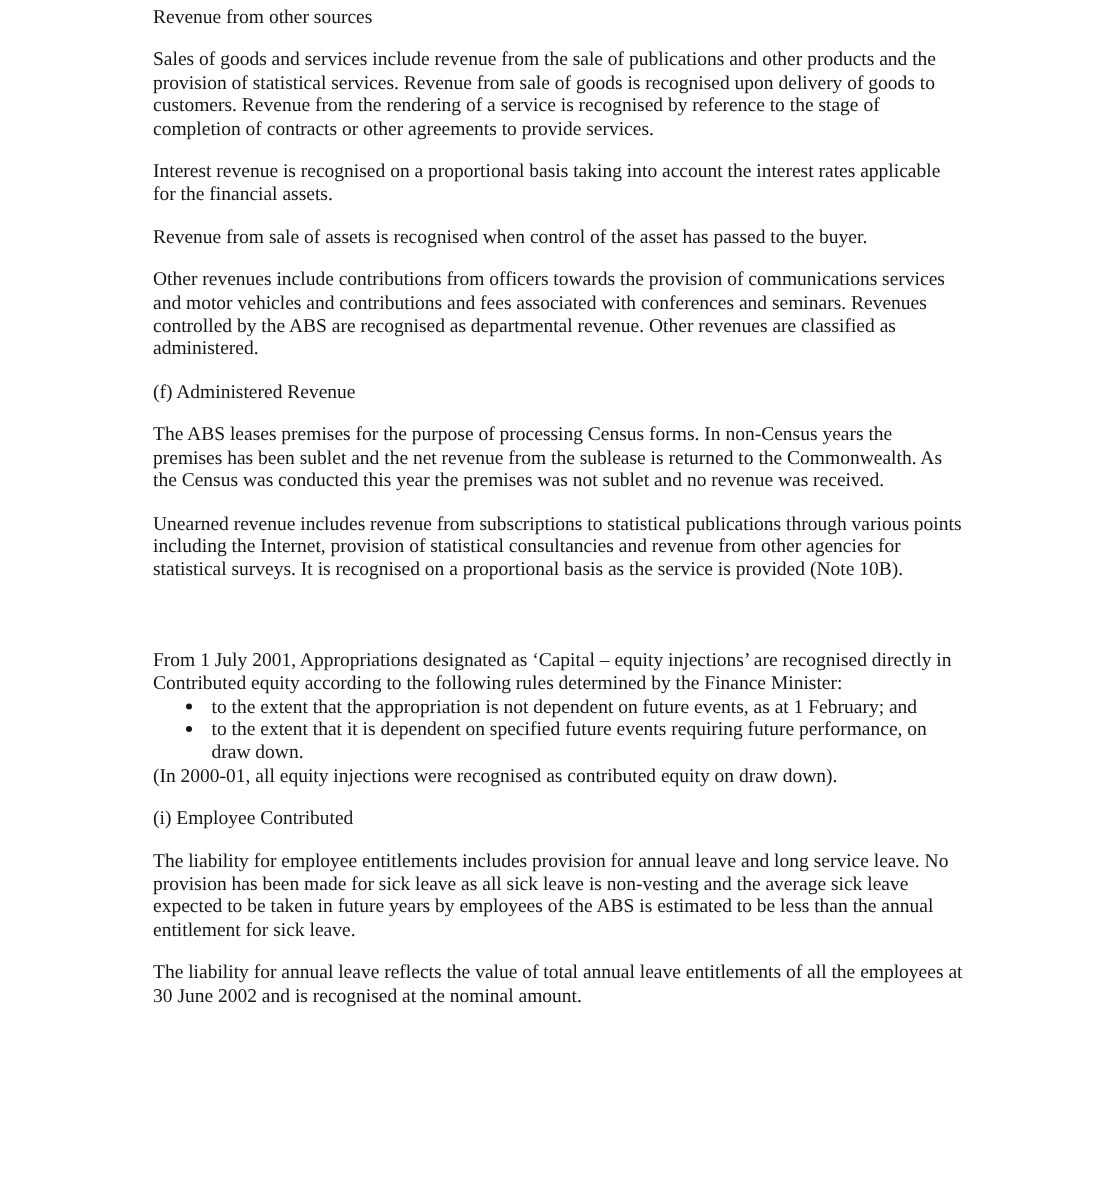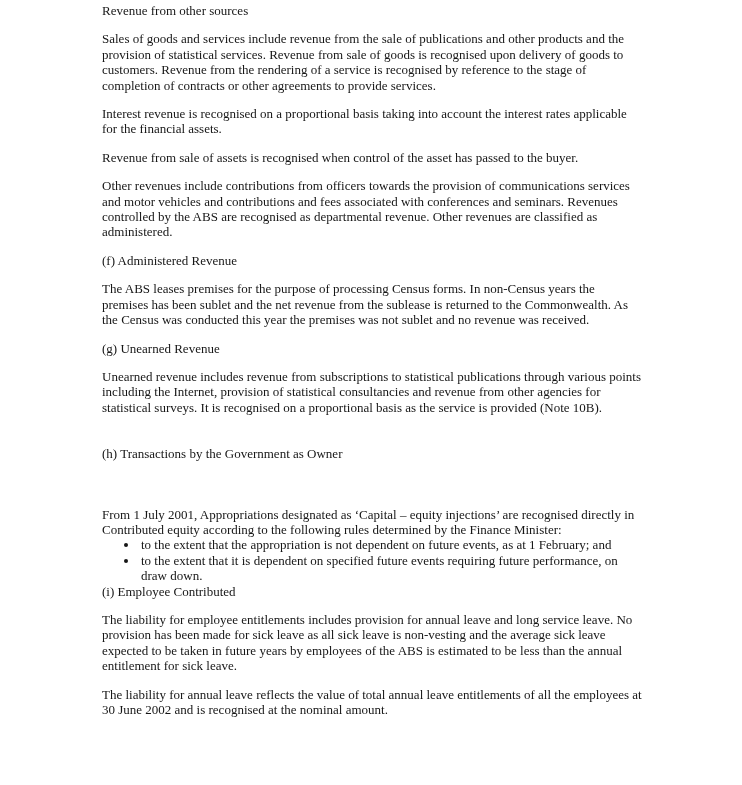--- a/index.html
+++ b/index.html
@@ -70,7 +70,6 @@
 
   <p class="para">The ABS leases premises for the purpose of processing Census forms.  In non-Census years the premises has been sublet and the net revenue from the sublease is returned to the Commonwealth.  As the Census was conducted this year the premises was not sublet and no revenue was received.</p>
 
-  <div class="heading-bold">(g) Unearned Revenue</div>
 
   <p class="para">Unearned revenue includes revenue from subscriptions to statistical publications through various points including the Internet, provision of statistical consultancies and revenue from other agencies for statistical surveys. It is recognised on a proportional basis as the service is provided (Note 10B).</p>
 

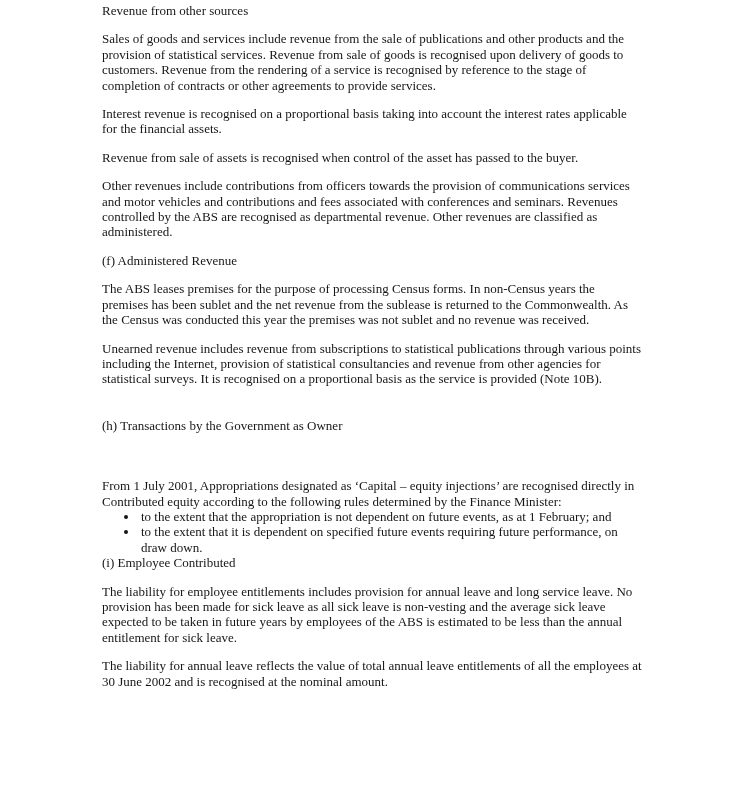--- a/index.html
+++ b/index.html
@@ -73,7 +73,6 @@
 
   <p class="para">Unearned revenue includes revenue from subscriptions to statistical publications through various points including the Internet, provision of statistical consultancies and revenue from other agencies for statistical surveys. It is recognised on a proportional basis as the service is provided (Note 10B).</p>
 
-  <div class="heading-bold h-spaced">(h) Transactions by the Government as Owner</div>
 
   <p class="para no-gap-bottom">From 1 July 2001, Appropriations designated as ‘Capital – equity injections’ are recognised directly in Contributed equity according to the following rules determined by the Finance Minister:</p>
 

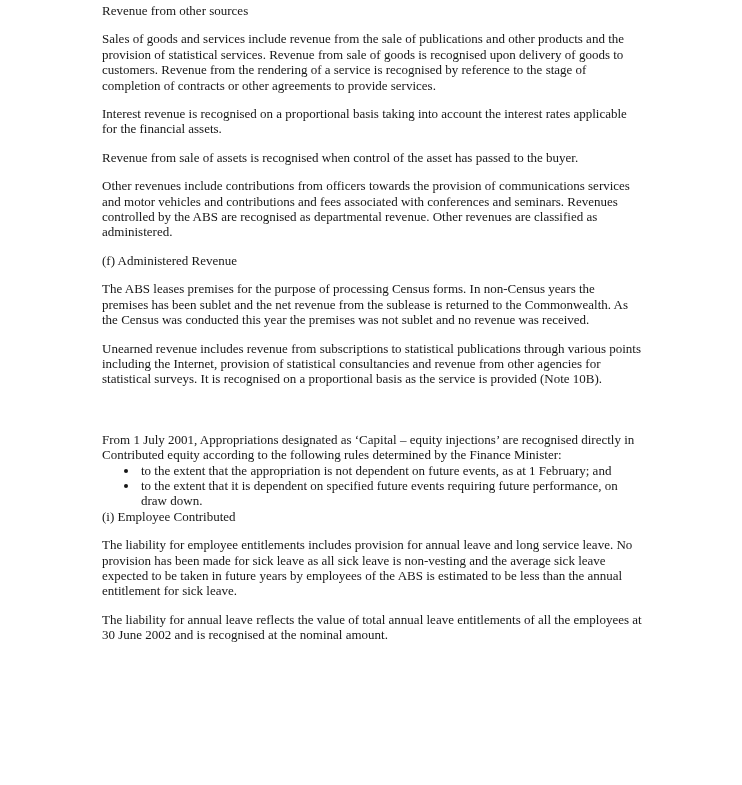--- a/index.html
+++ b/index.html
@@ -81,6 +81,7 @@
     <li>to the extent that it is dependent on specified future events requiring future performance, on draw down.</li>
   </ul>
 
+  <p class="para">(In 2000-01, all equity injections were recognised as contributed equity on draw down).</p>
 
 
   <div class="heading-bold">(i) Employee Contributed</div>

